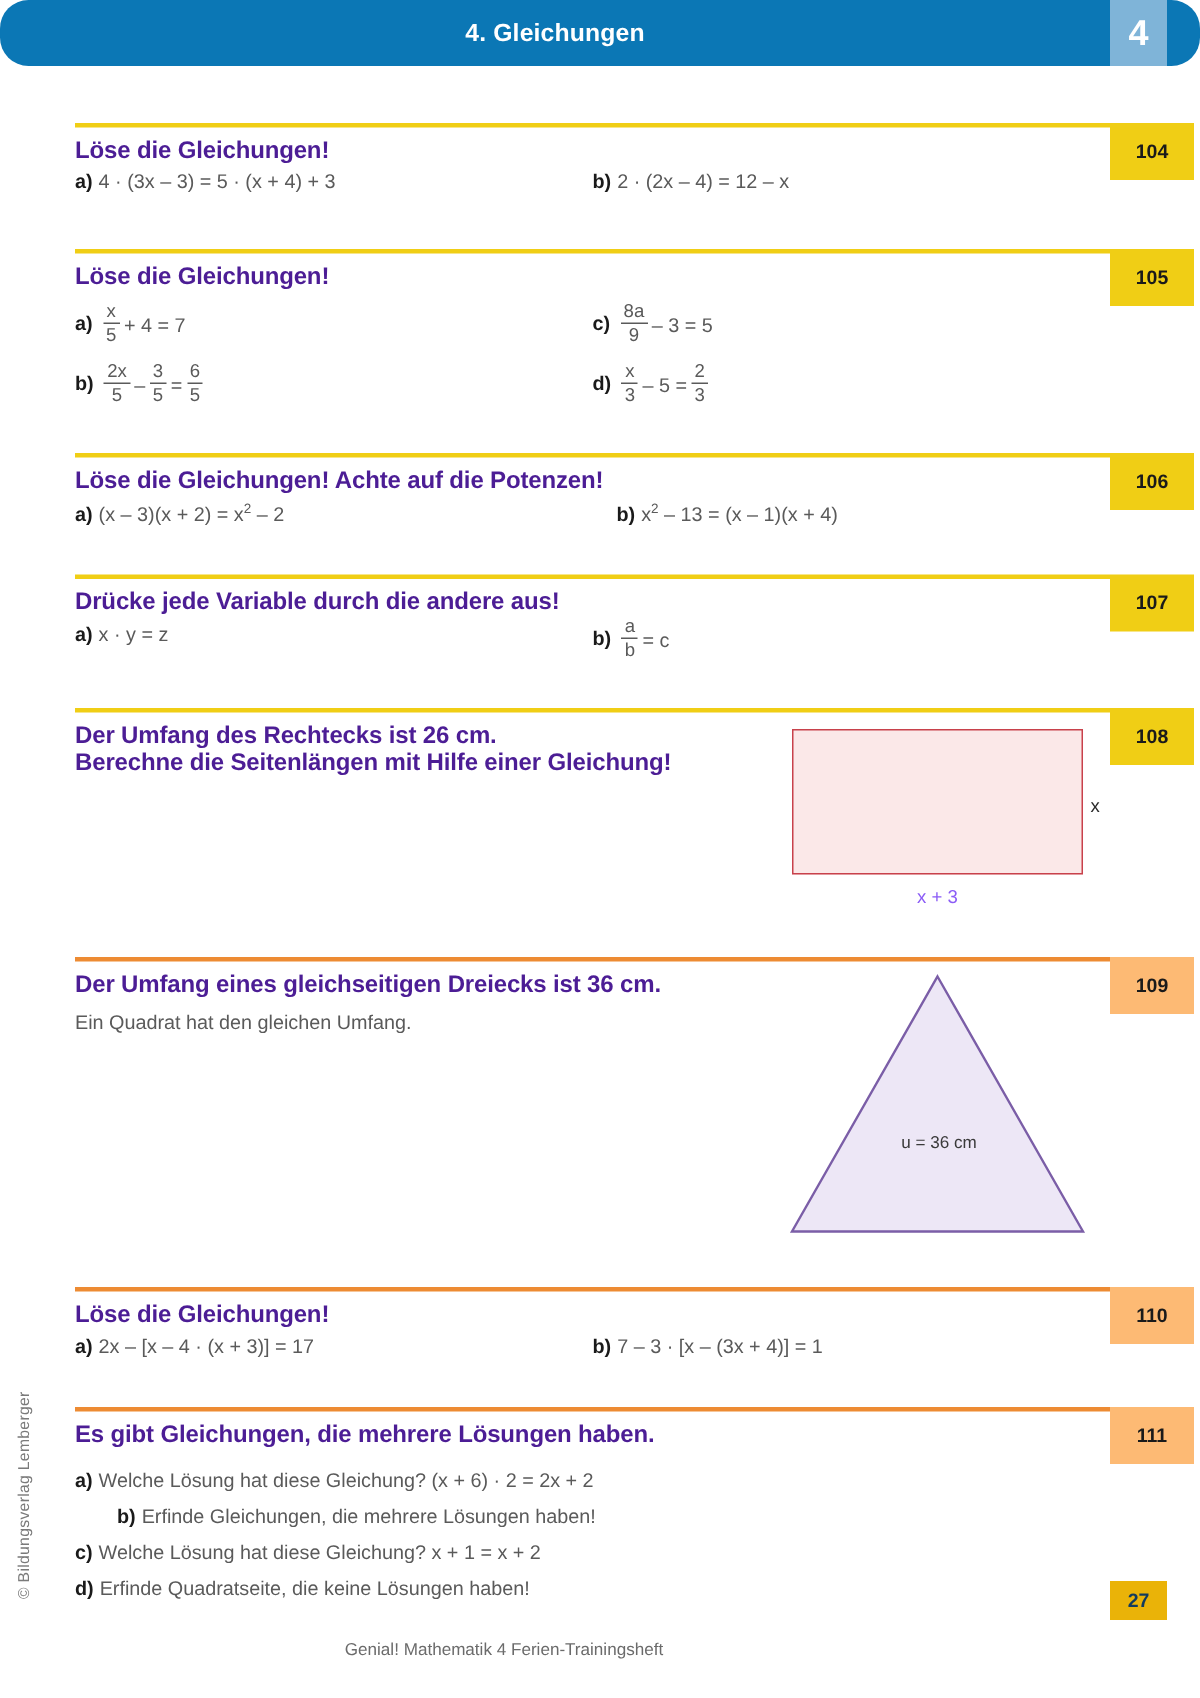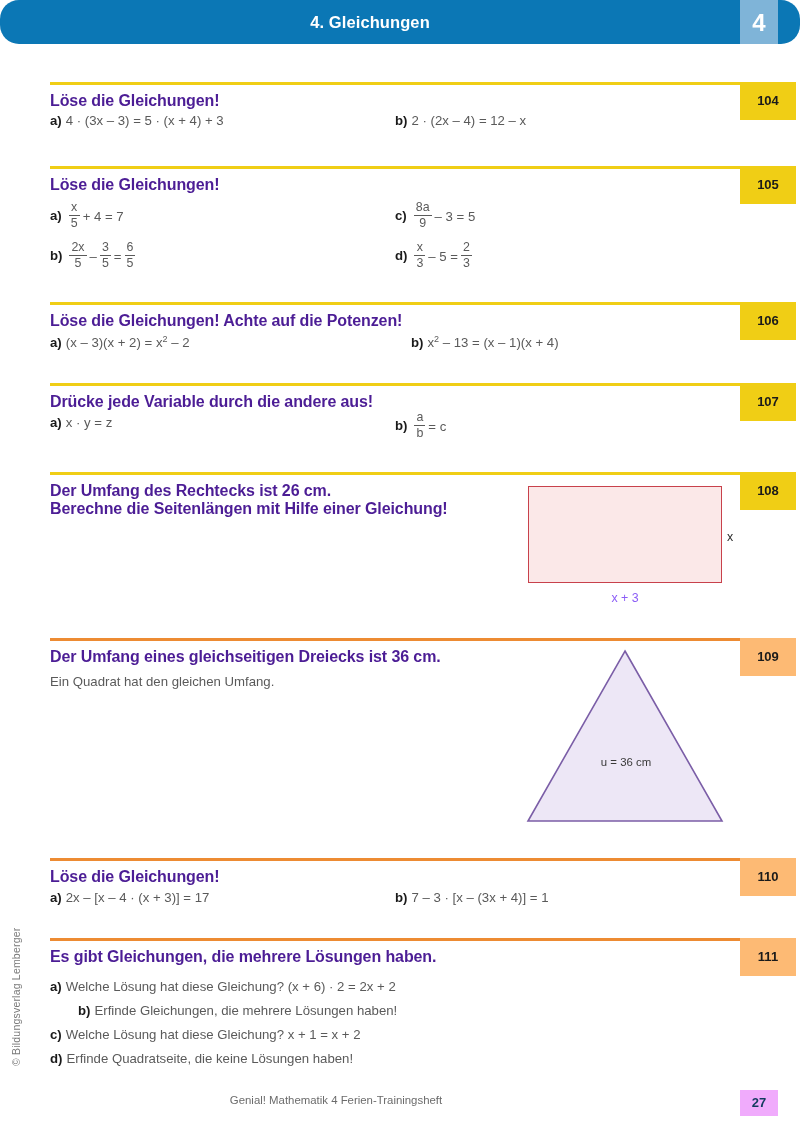--- a/index.html
+++ b/index.html
@@ -205,10 +205,10 @@
   .footer-badge {
     position: absolute;
     left: 740px;
-    top: 1090px;
+    top: 1054px;
     width: 38px;
     height: 26px;
-    background: #f0abfc;
+    background: #eab308;
     color: #123B5E;
     font-size: 13px;
     font-weight: bold;

